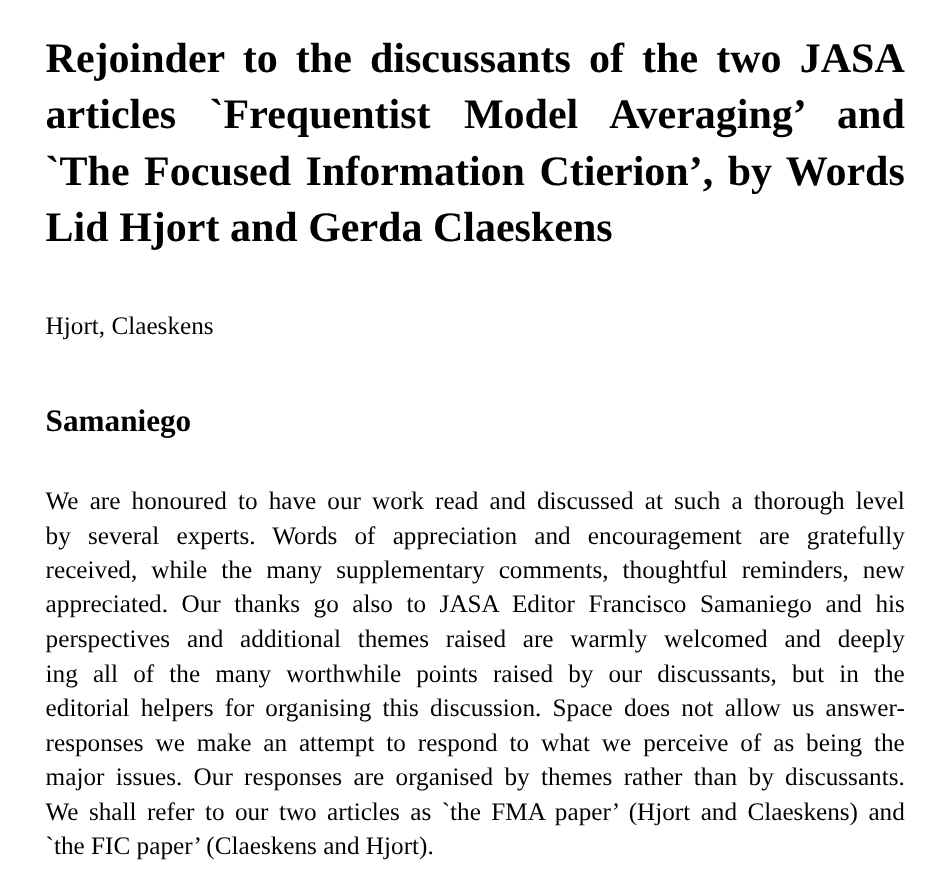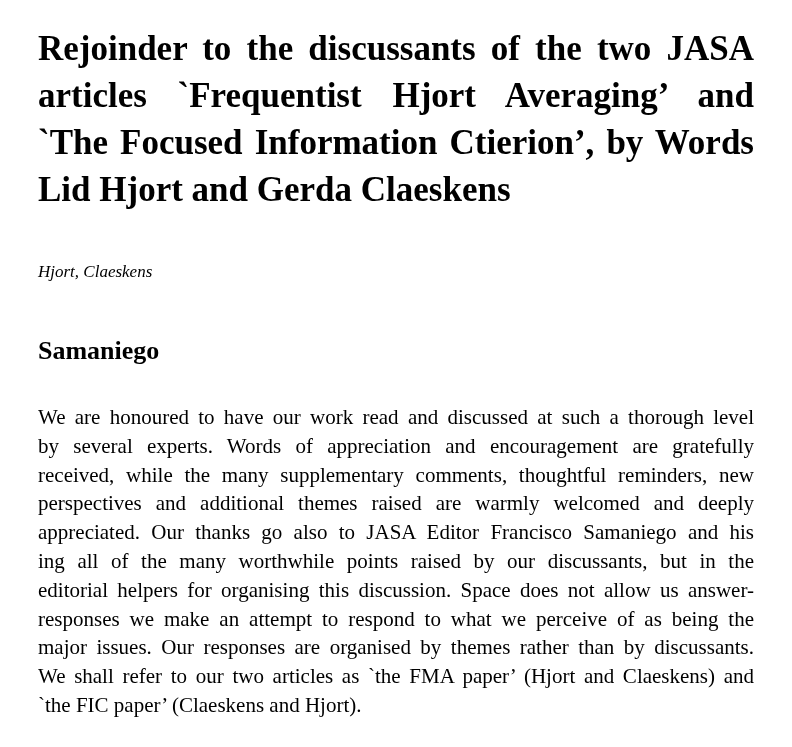--- a/index.html
+++ b/index.html
@@ -67,7 +67,7 @@
 
   <h1 class="paper-title">
       <div class="tline">Rejoinder to the discussants of the two JASA</div>
-      <div class="tline">articles `Frequentist Hjort Averaging’ and</div>
+      <div class="tline">articles `Frequentist Model Averaging’ and</div>
       <div class="tline">`The Focused Information Ctierion’, by Words</div>
       <div class="tline last">Lid Hjort and Gerda Claeskens</div>
     </h1>

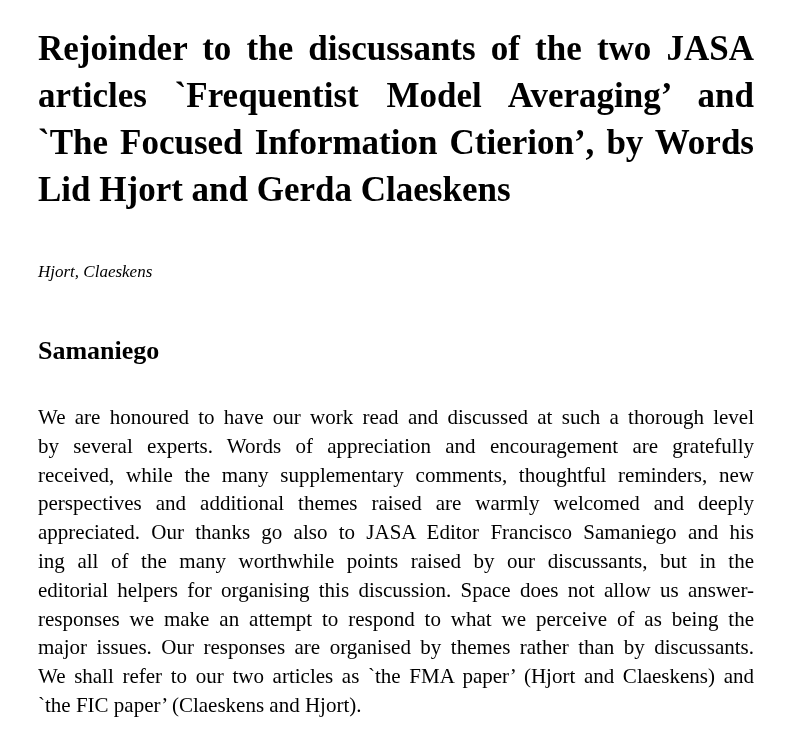--- a/index.html
+++ b/index.html
@@ -37,8 +37,7 @@
   }
   .authors {
     margin-top: 46px;
-    font-style: italic;
-    font-size: 17px;
+    font-size: 21px;
     line-height: 25px;
   }
   .abstract-heading {

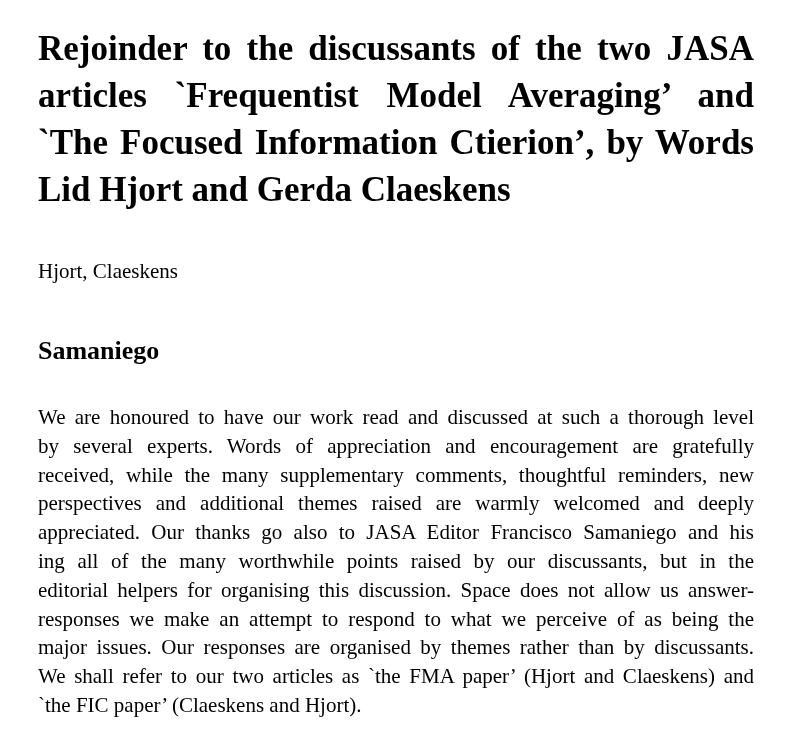--- a/index.html
+++ b/index.html
@@ -79,8 +79,8 @@
       <div class="tline">We are honoured to have our work read and discussed at such a thorough level</div>
       <div class="tline">by several experts. Words of appreciation and encouragement are gratefully</div>
       <div class="tline">received, while the many supplementary comments, thoughtful reminders, new</div>
+      <div class="tline">appreciated. Our thanks go also to JASA Editor Francisco Samaniego and his</div>
       <div class="tline">perspectives and additional themes raised are warmly welcomed and deeply</div>
-      <div class="tline">appreciated. Our thanks go also to JASA Editor Francisco Samaniego and his</div>
       <div class="tline">ing all of the many worthwhile points raised by our discussants, but in the</div>
       <div class="tline">editorial helpers for organising this discussion. Space does not allow us answer-</div>
       <div class="tline">responses we make an attempt to respond to what we perceive of as being the</div>

